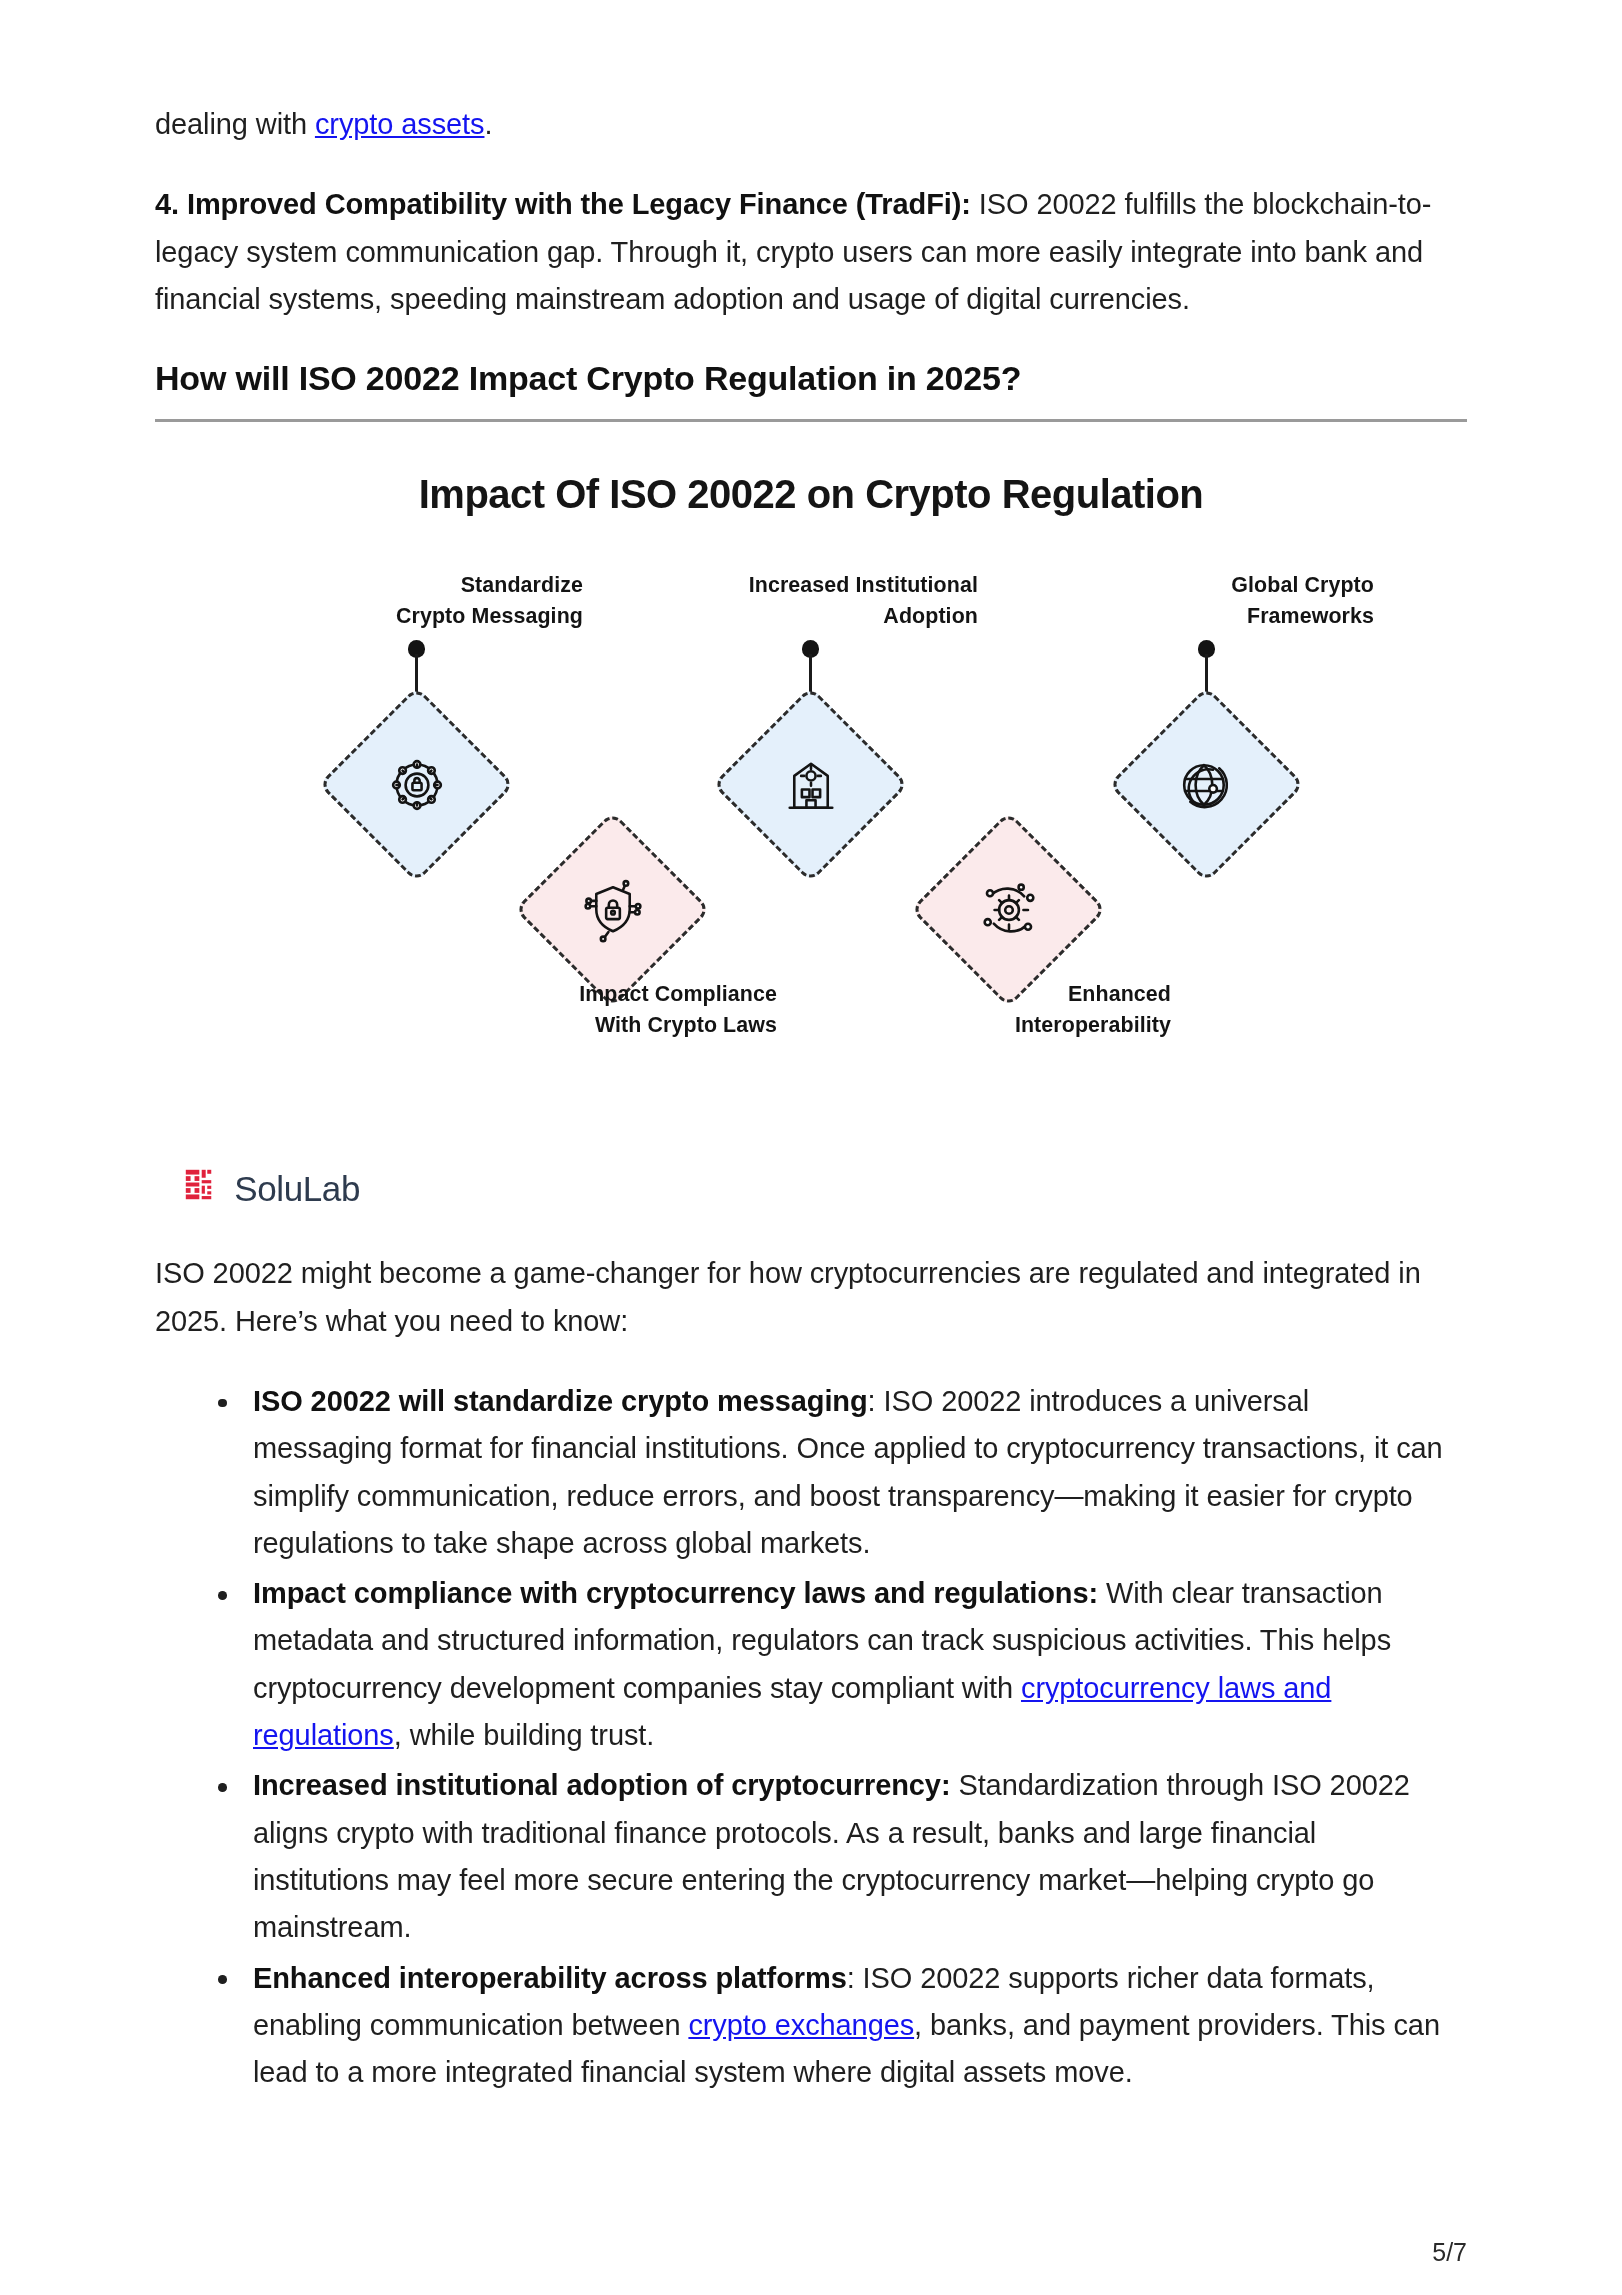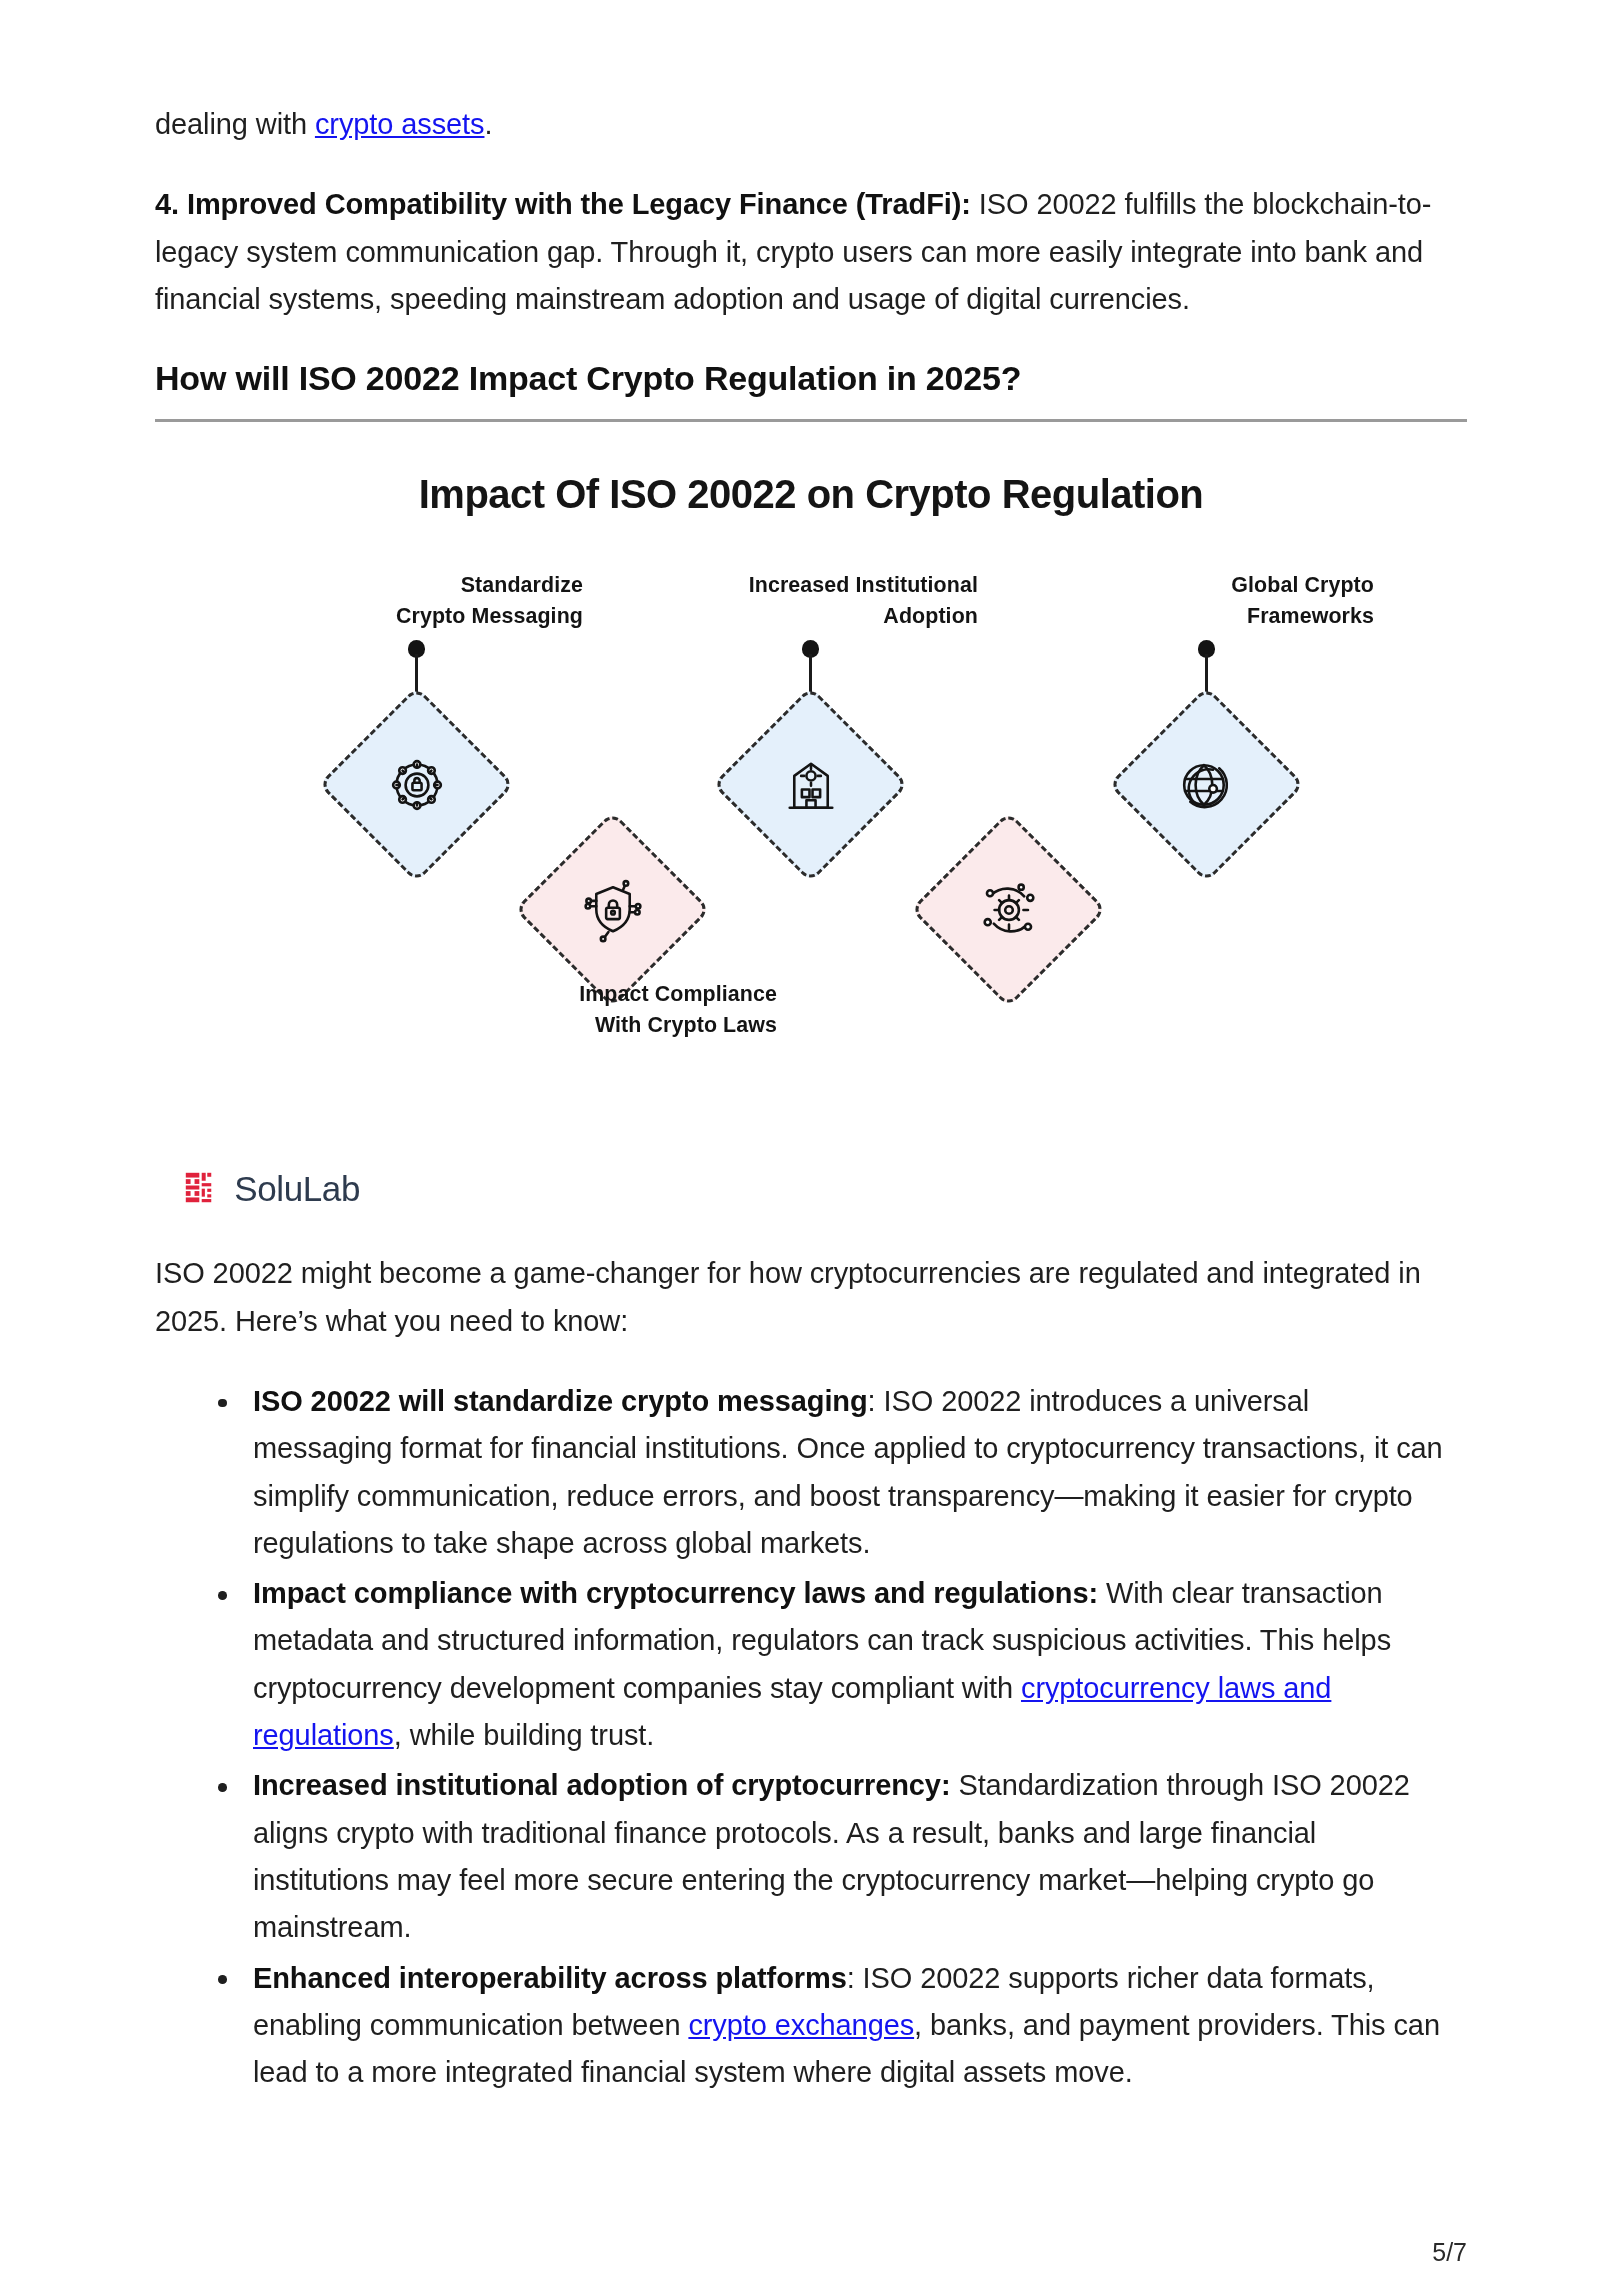--- a/index.html
+++ b/index.html
@@ -318,6 +318,10 @@
       <div class="label" style="left:289px; top:529px;">
         <div>Impact Compliance</div>
         <div>With Crypto Laws</div>
+      </div>
+      <div class="label" style="left:683px; top:529px;">
+        <div>Enhanced</div>
+        <div>Interoperability</div>
       </div>
     </div>
 

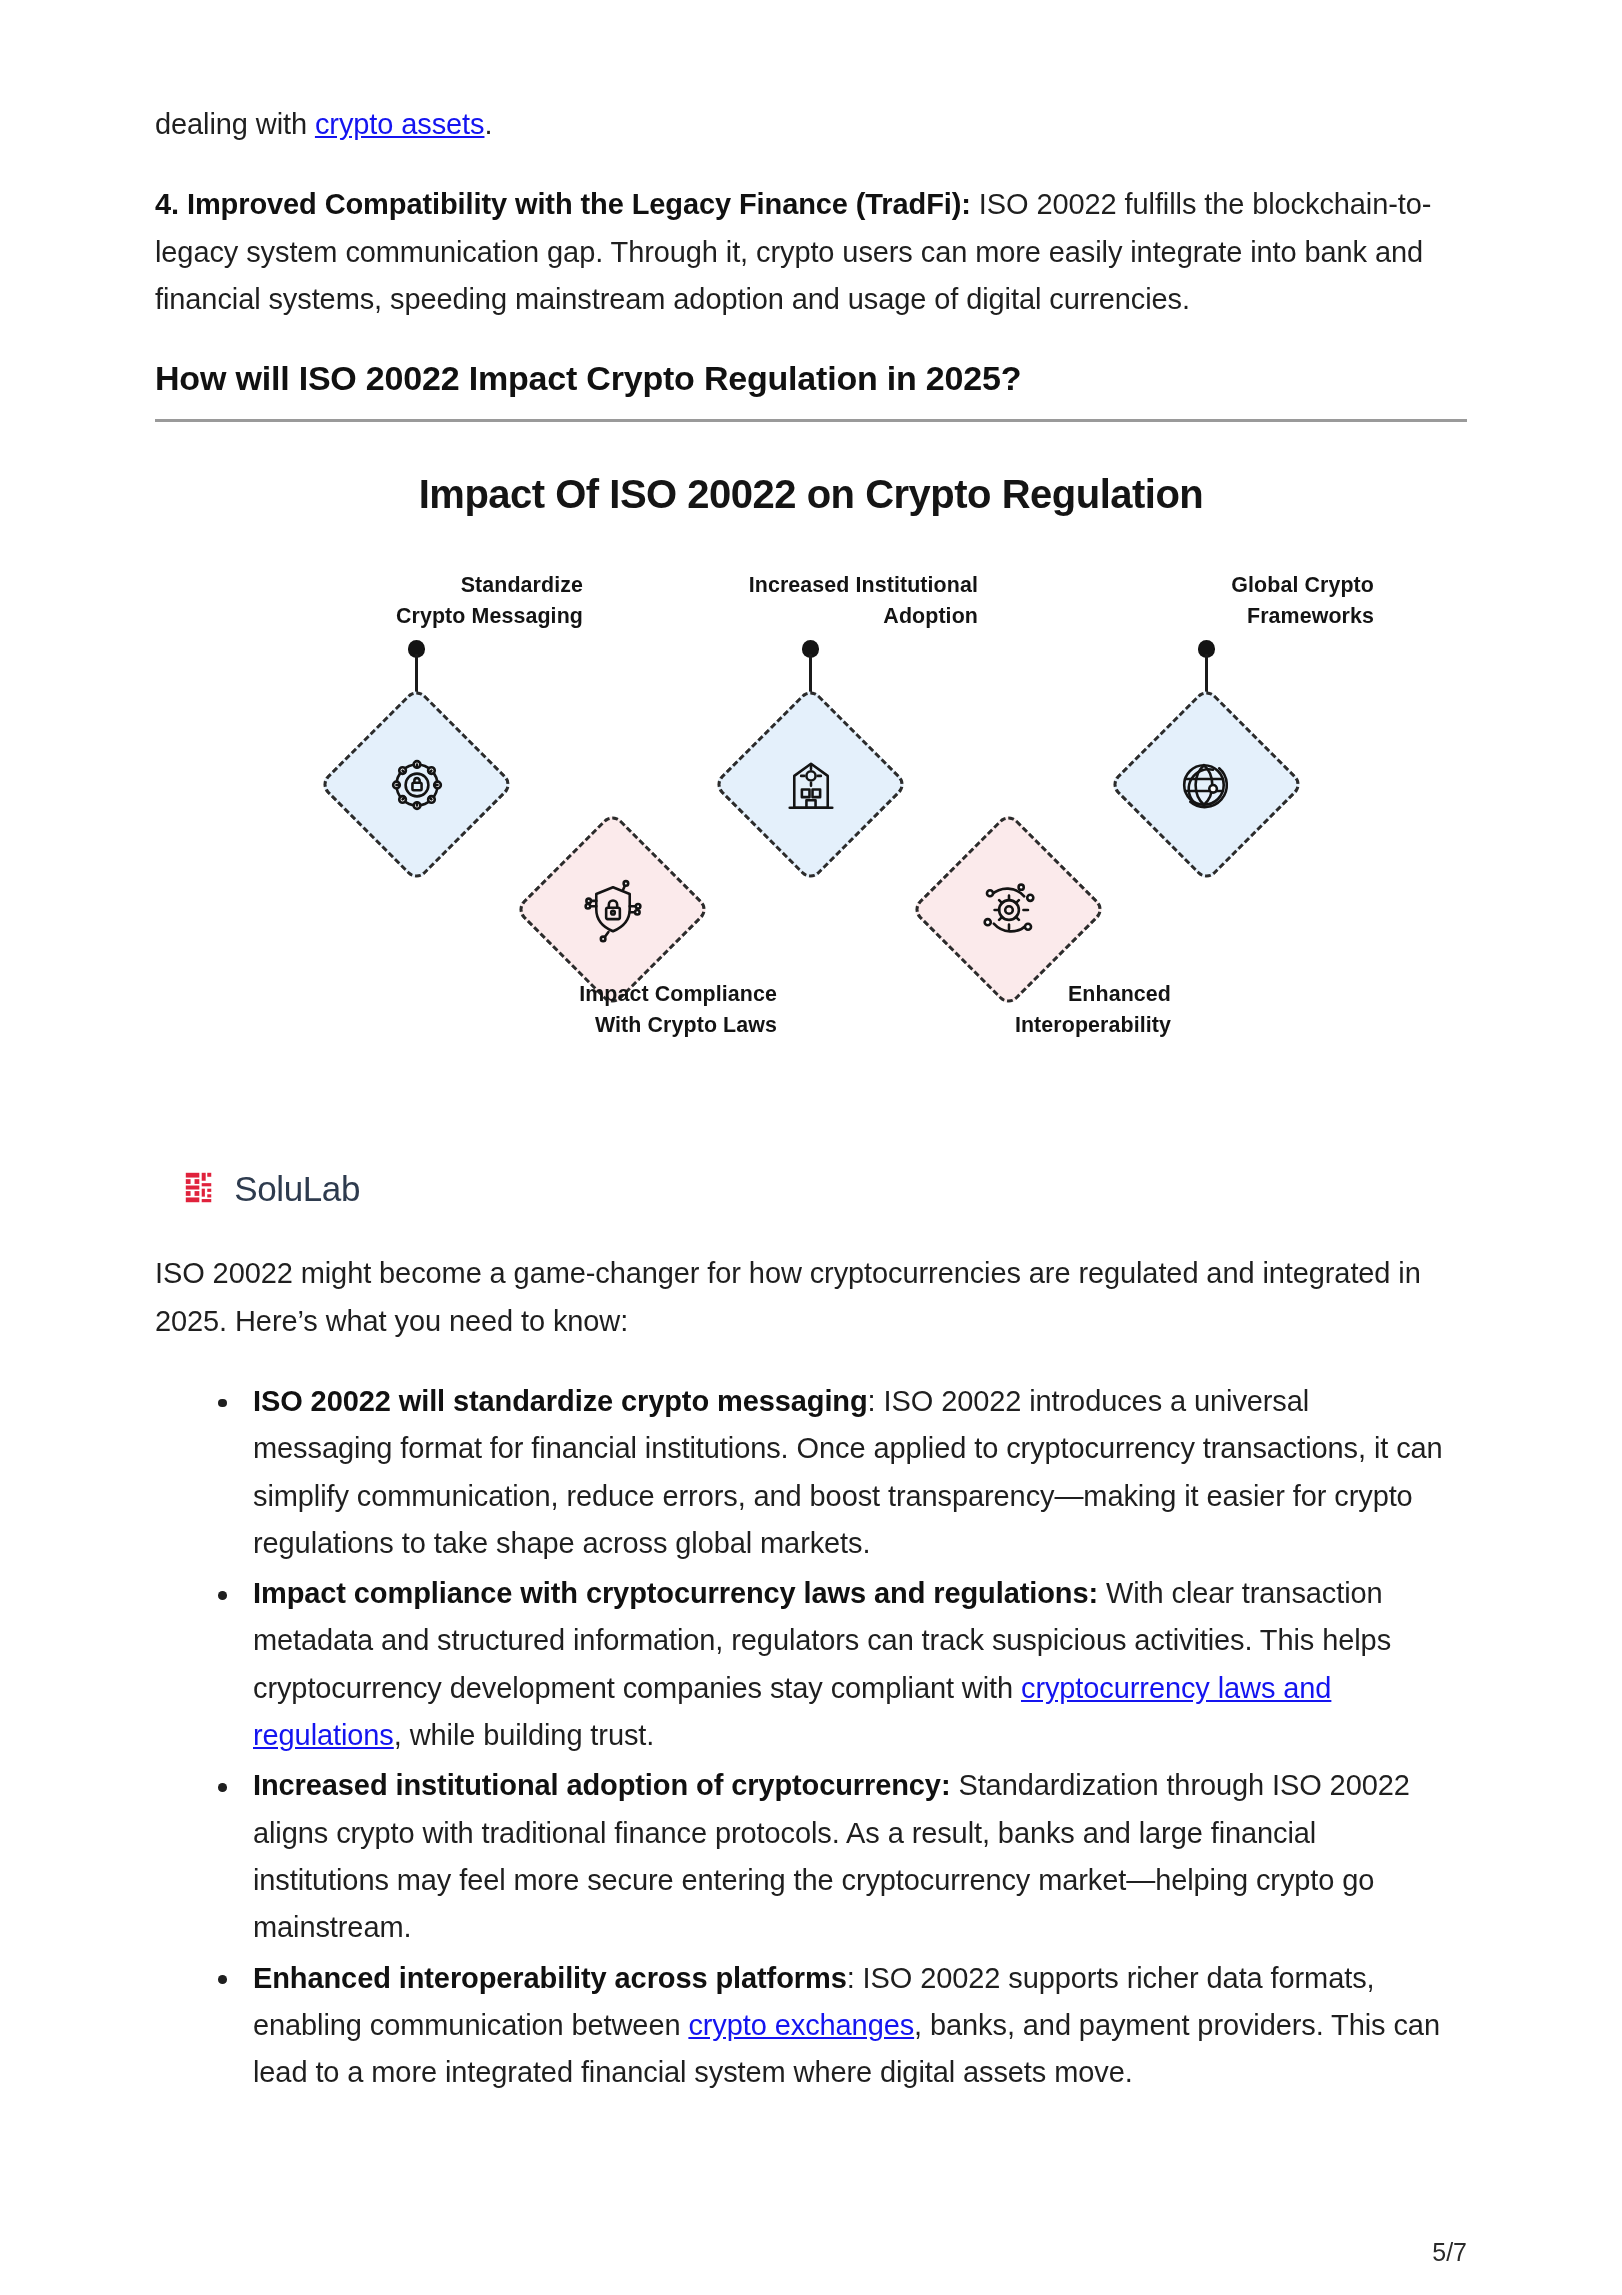--- a/index.html
+++ b/index.html
@@ -137,7 +137,7 @@
   
   .logo-row {
     display: flex;
-    align-items: center;
+    align-items: flex-start;
     gap: 14.3px;
     margin: 3.2px 0 41px 30px;
   }

